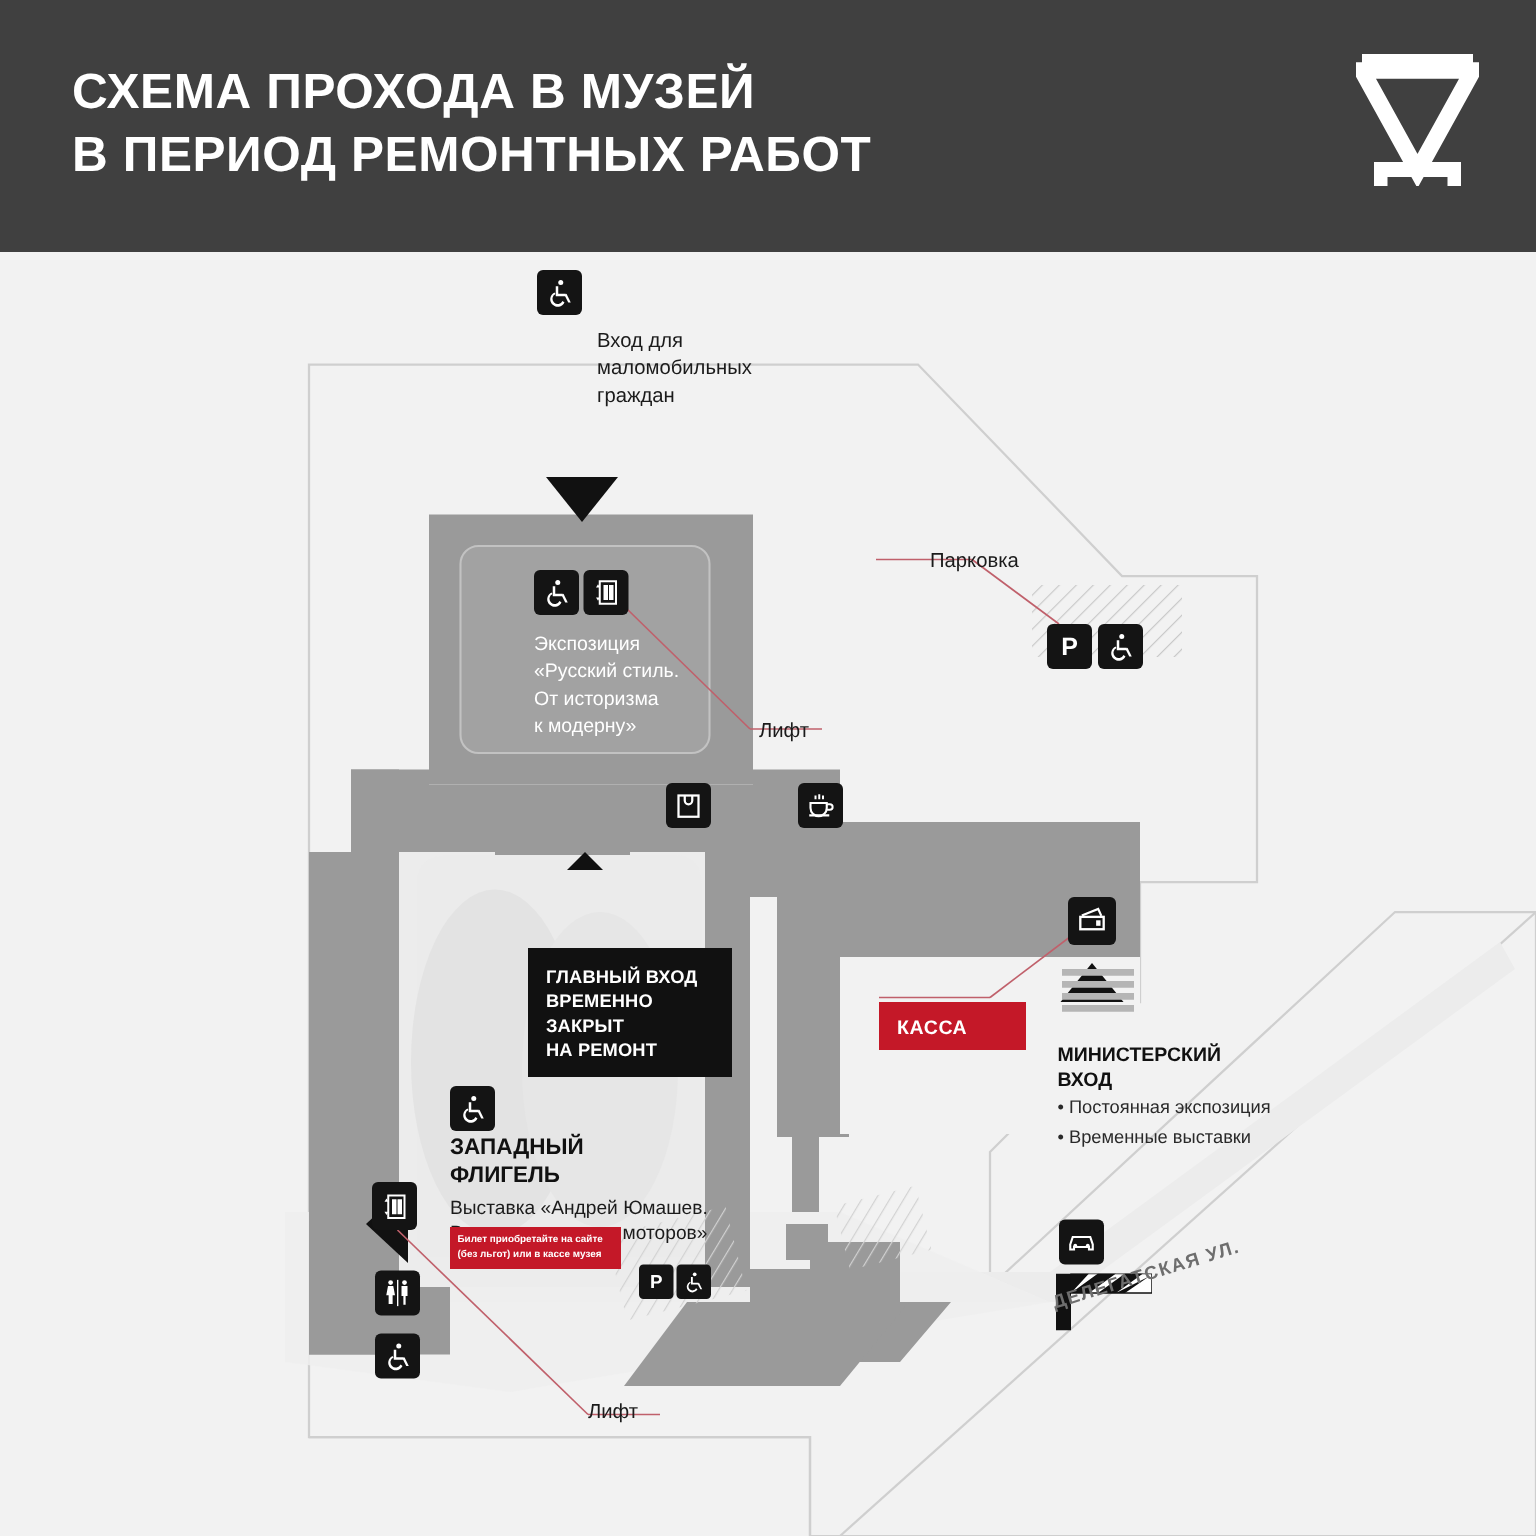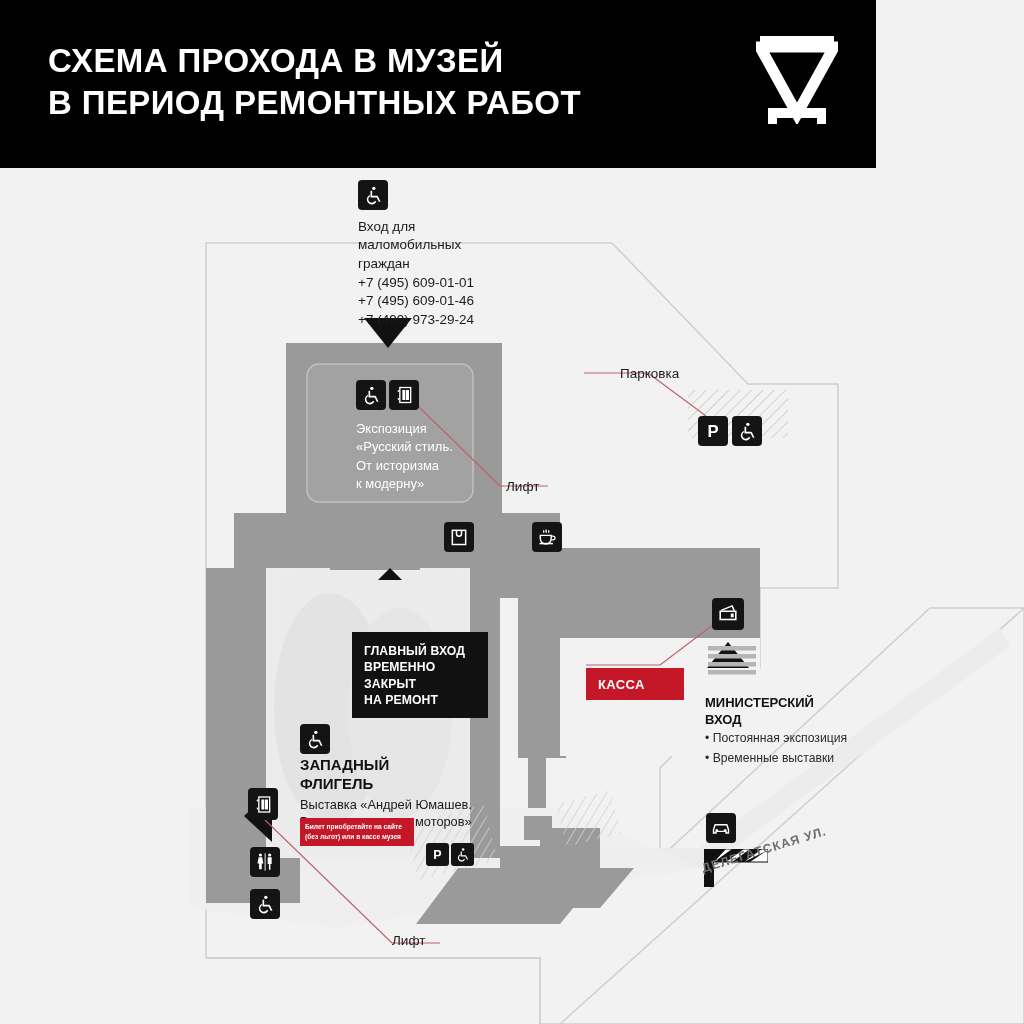--- a/index.html
+++ b/index.html
@@ -13,8 +13,8 @@
 
   
   .header {
-    position:absolute; left:0; top:0; width:876px; height:168px;
-    background:#000000;
+    position:absolute; left:0; top:0; width:1024px; height:168px;
+    background:#404040;
   }
   .header-title {
     position:absolute; left:48px; top:40px;

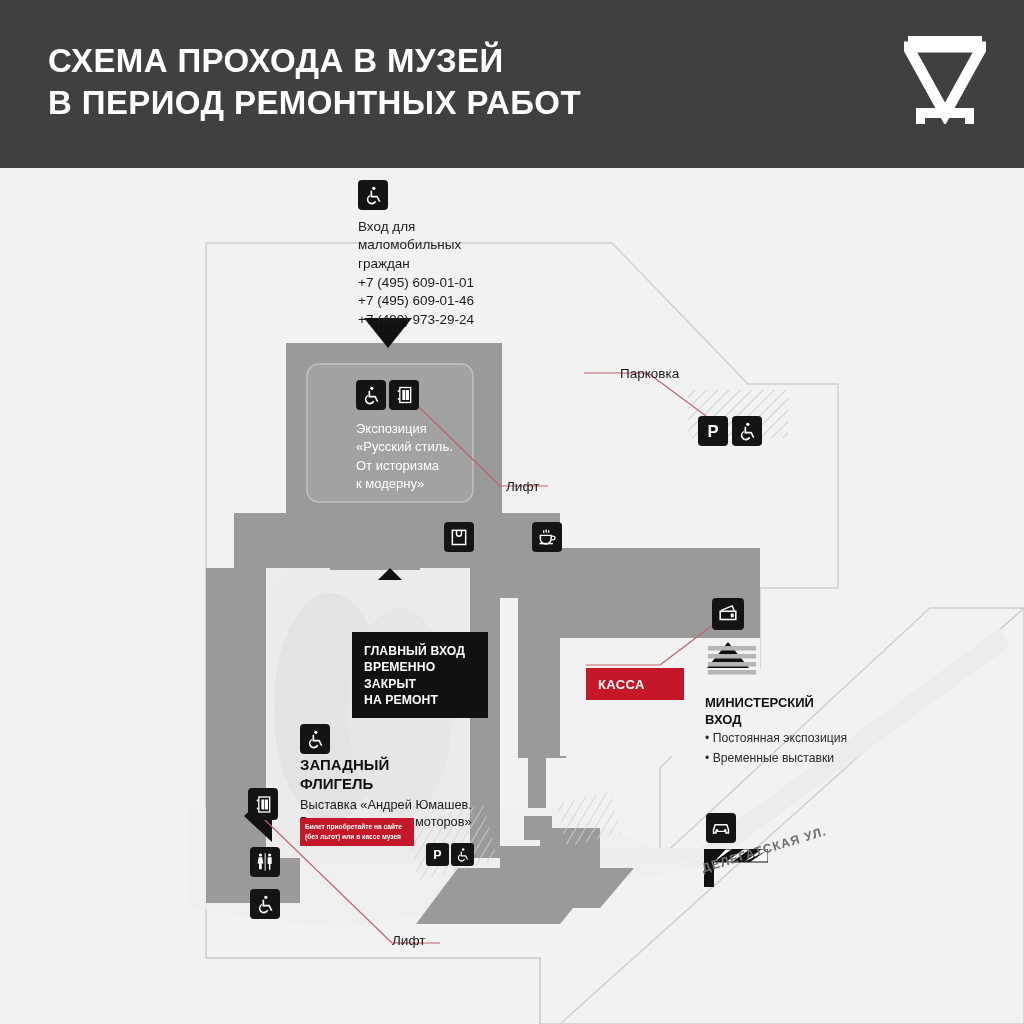--- a/index.html
+++ b/index.html
@@ -352,7 +352,7 @@
   </div>
 
   <div class="lbl accessible-block">
-    <div class="cap" style="white-space:pre-line;">Вход для
+    <div class="cap" style="white-space:pre-line;margin-left:40px;">Вход для
 маломобильных
 граждан</div>
     <div class="phones" style="white-space:pre-line;">+7 (495) 609-01-01

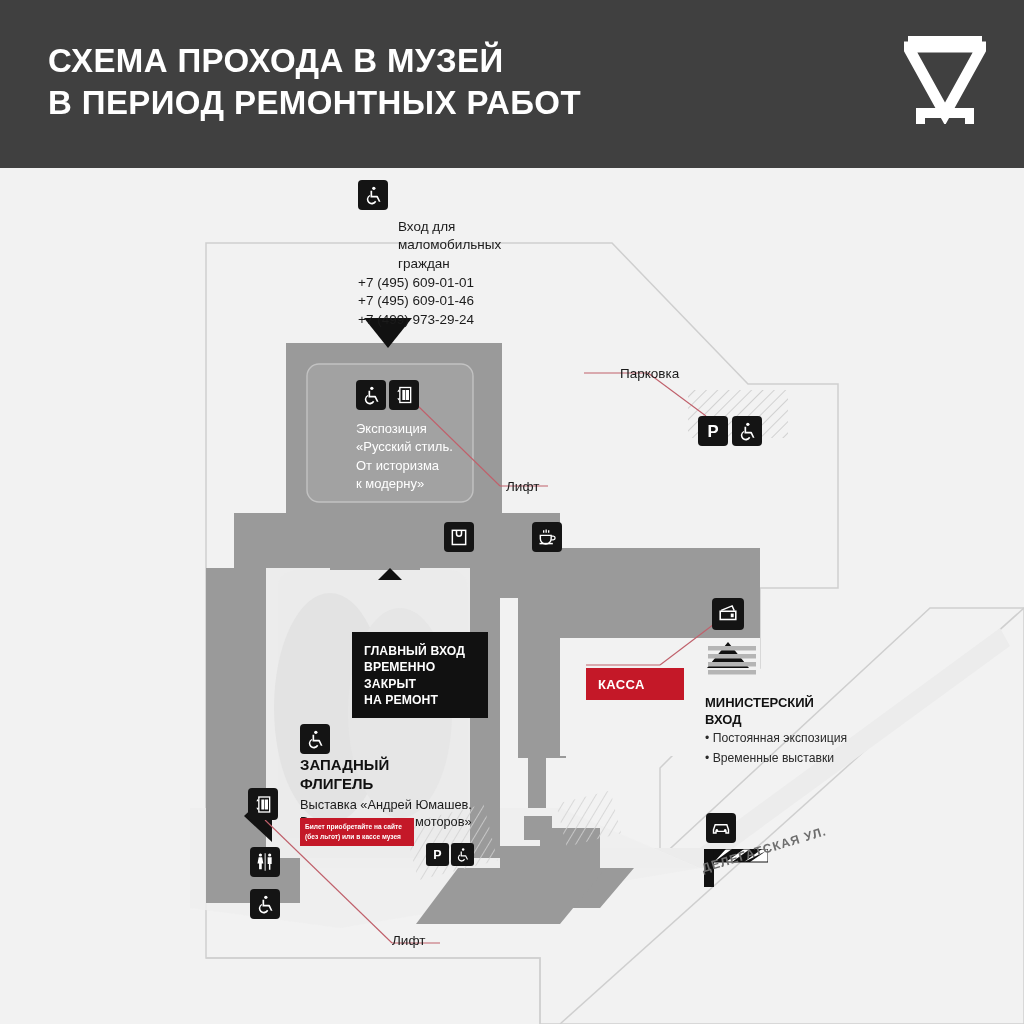--- a/index.html
+++ b/index.html
@@ -355,9 +355,6 @@
     <div class="cap" style="white-space:pre-line;margin-left:40px;">Вход для
 маломобильных
 граждан</div>
-    <div class="phones" style="white-space:pre-line;">+7 (495) 609-01-01
-+7 (495) 609-01-46
-+7 (499) 973-29-24</div>
   </div>
 
   <div class="lbl expo-text" style="white-space:pre-line;">Экспозиция

